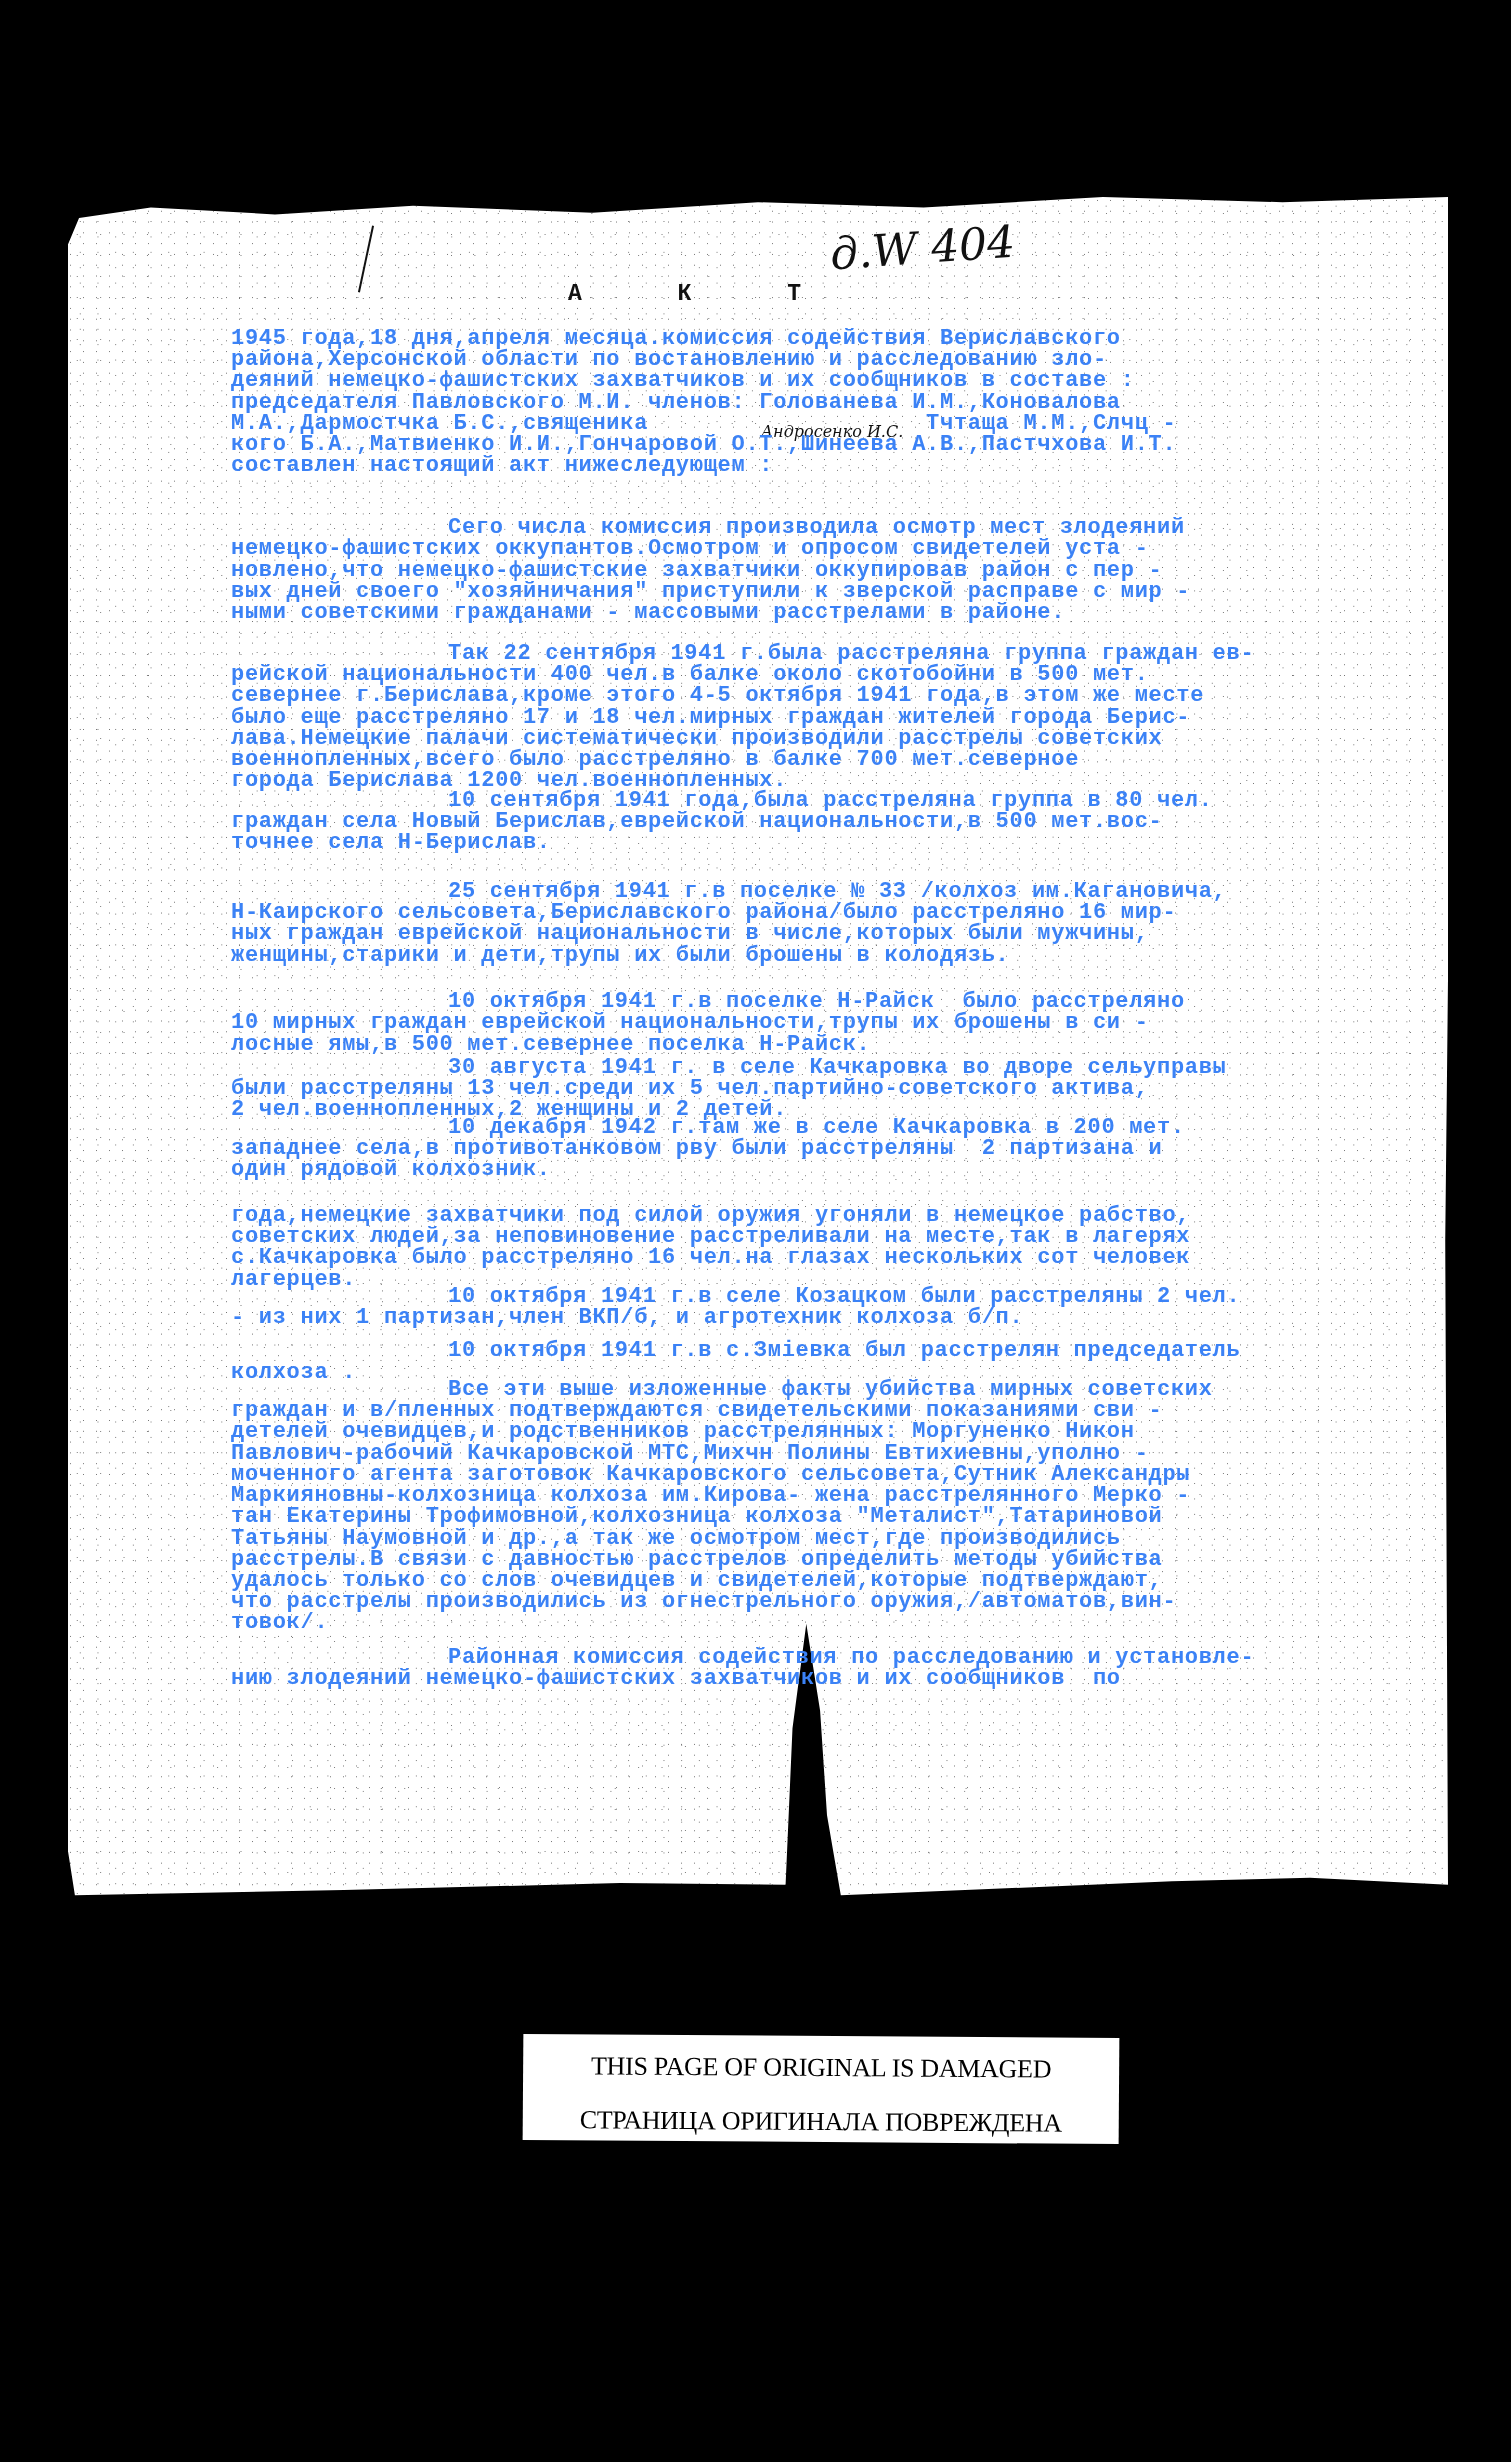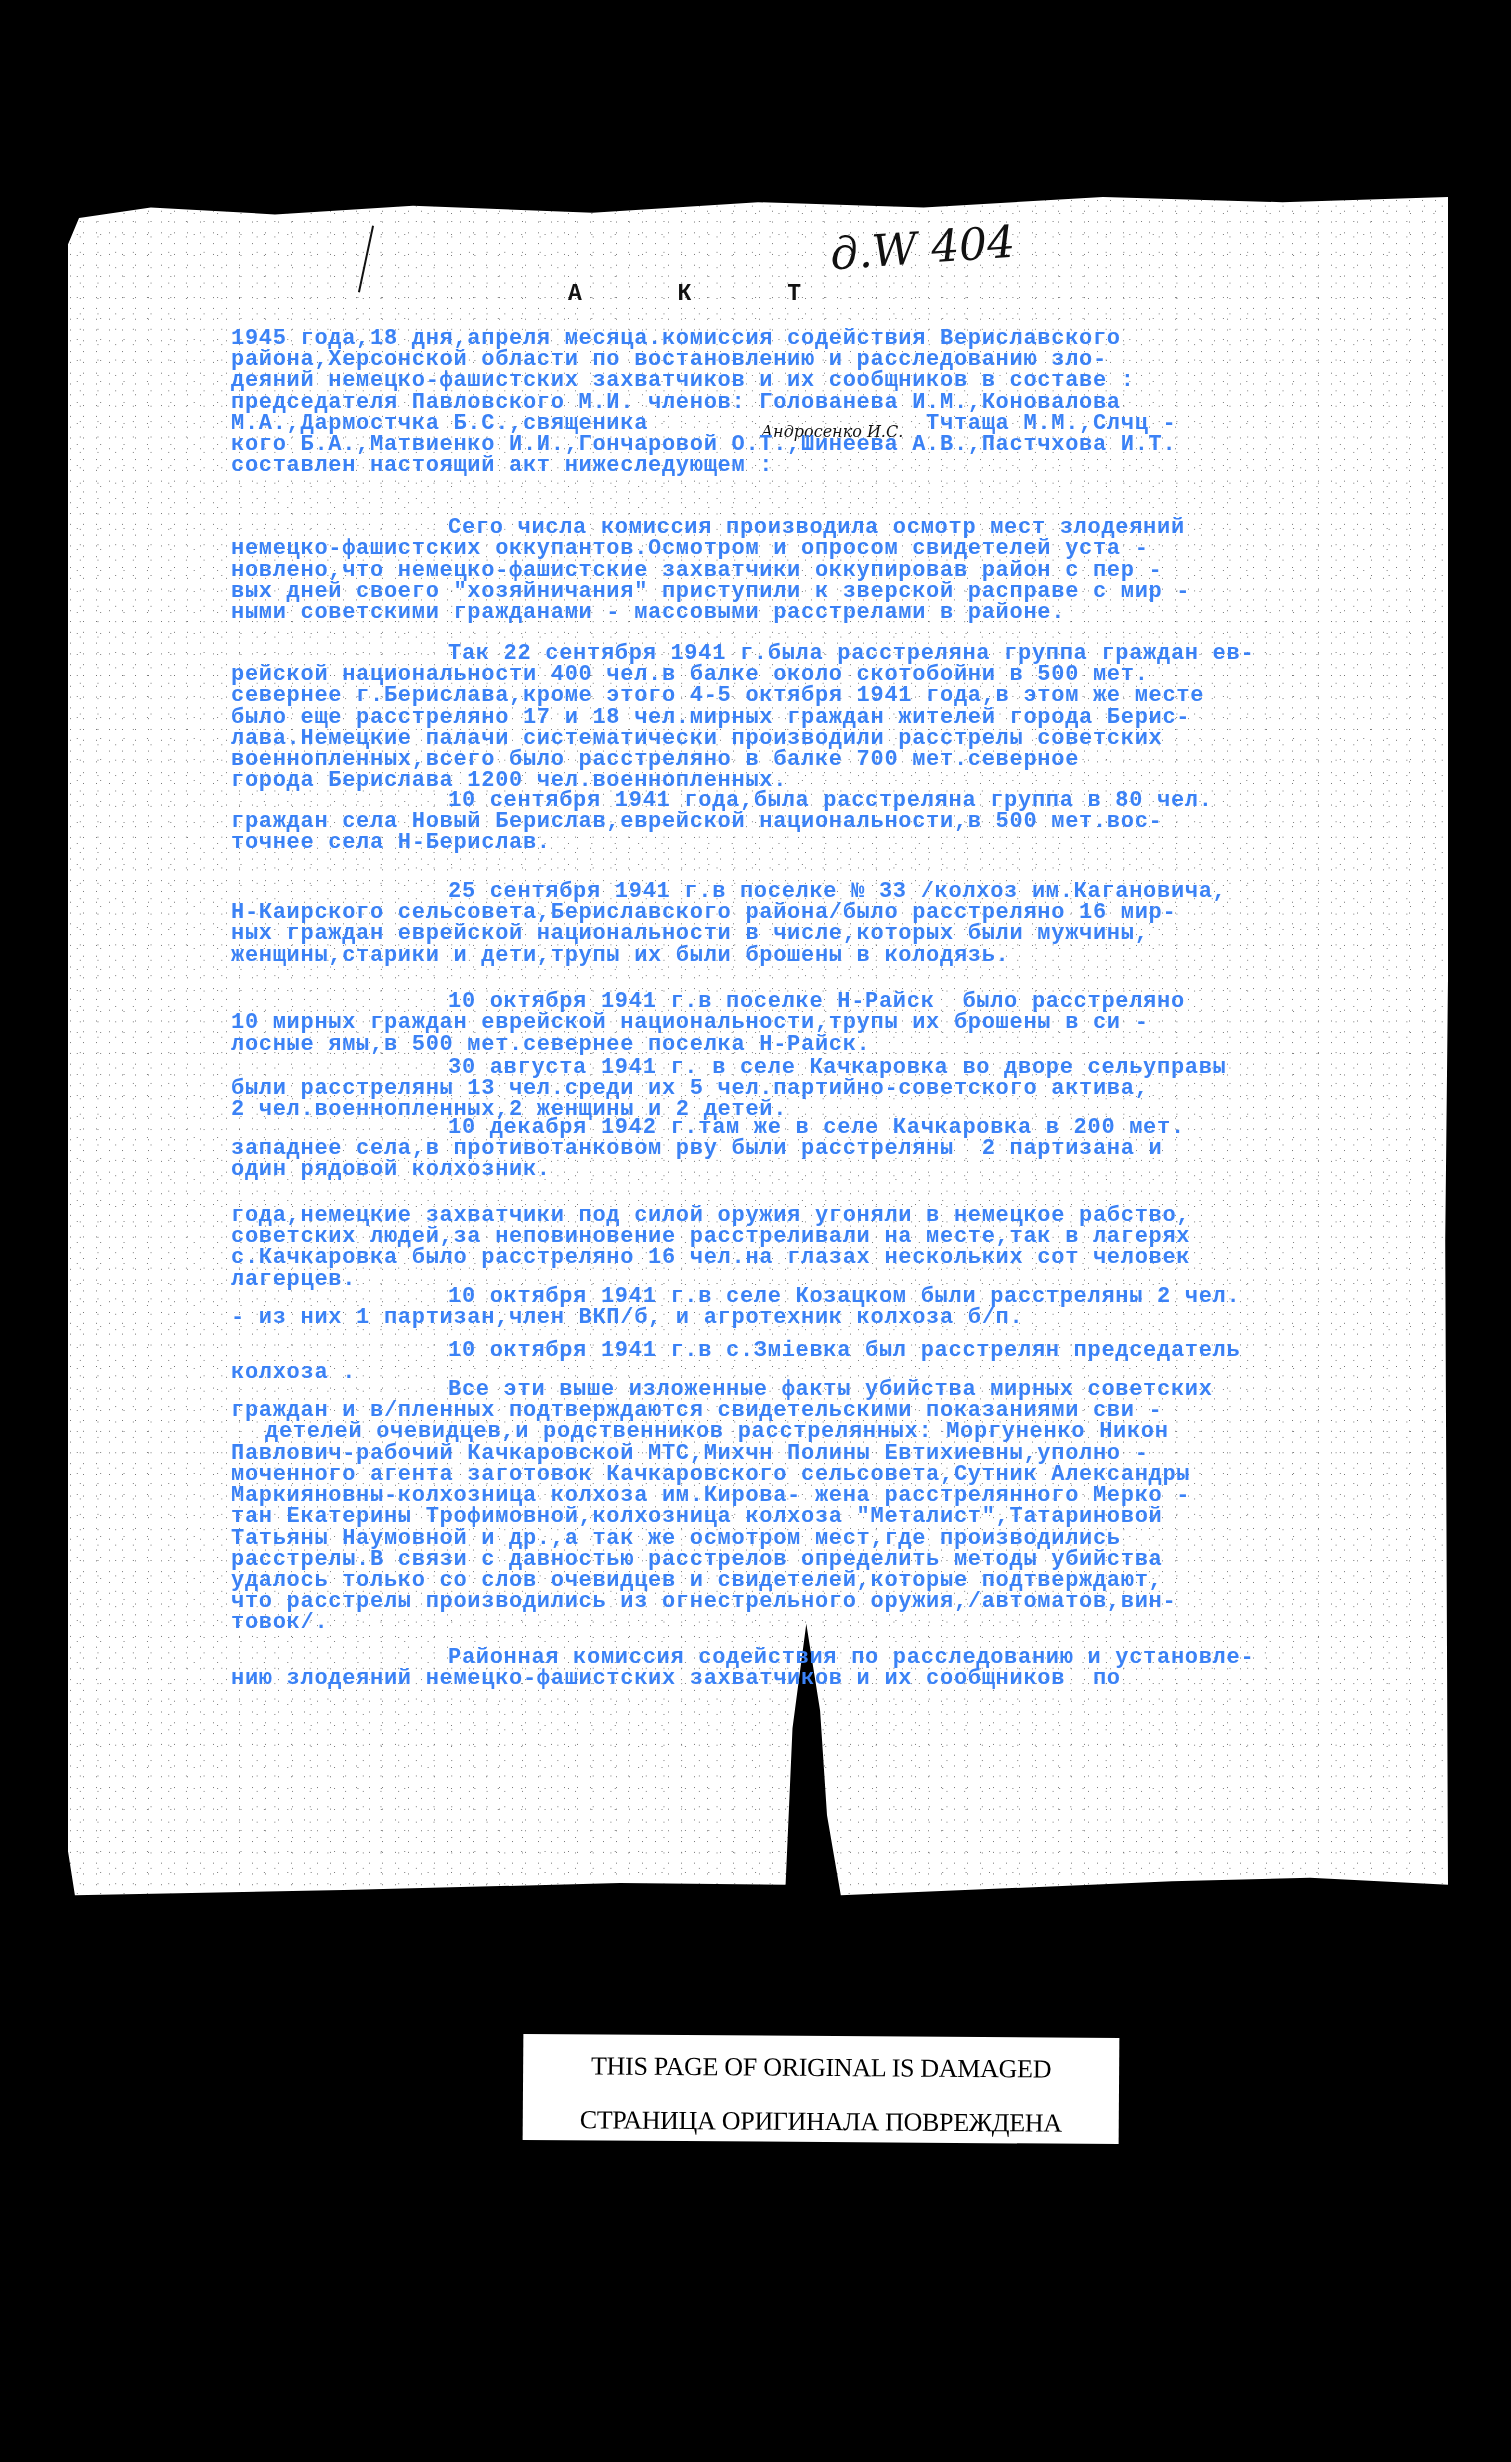--- a/index.html
+++ b/index.html
@@ -83,7 +83,7 @@
     <div class="line" style="top: 1362px;">колхоза .</div>
     <div class="line indent" style="top: 1379px;">Все эти выше изложенные факты убийства мирных советских</div>
     <div class="line" style="top: 1400px;">граждан и в/пленных подтверждаются свидетельскими показаниями сви -</div>
-    <div class="line" style="top: 1421px; margin-left: 34px;">детелей очевидцев,и родственников расстрелянных: Моргуненко Никон</div>
+    <div class="line" style="top: 1421px;">детелей очевидцев,и родственников расстрелянных: Моргуненко Никон</div>
     <div class="line" style="top: 1443px;">Павлович-рабочий Качкаровской МТС,Михчн Полины Евтихиевны,уполно -</div>
     <div class="line" style="top: 1464px;">моченного агента заготовок Качкаровского сельсовета,Сутник Александры</div>
     <div class="line" style="top: 1485px;">Маркияновны-колхозница колхоза им.Кирова- жена расстрелянного Мерко -</div>

